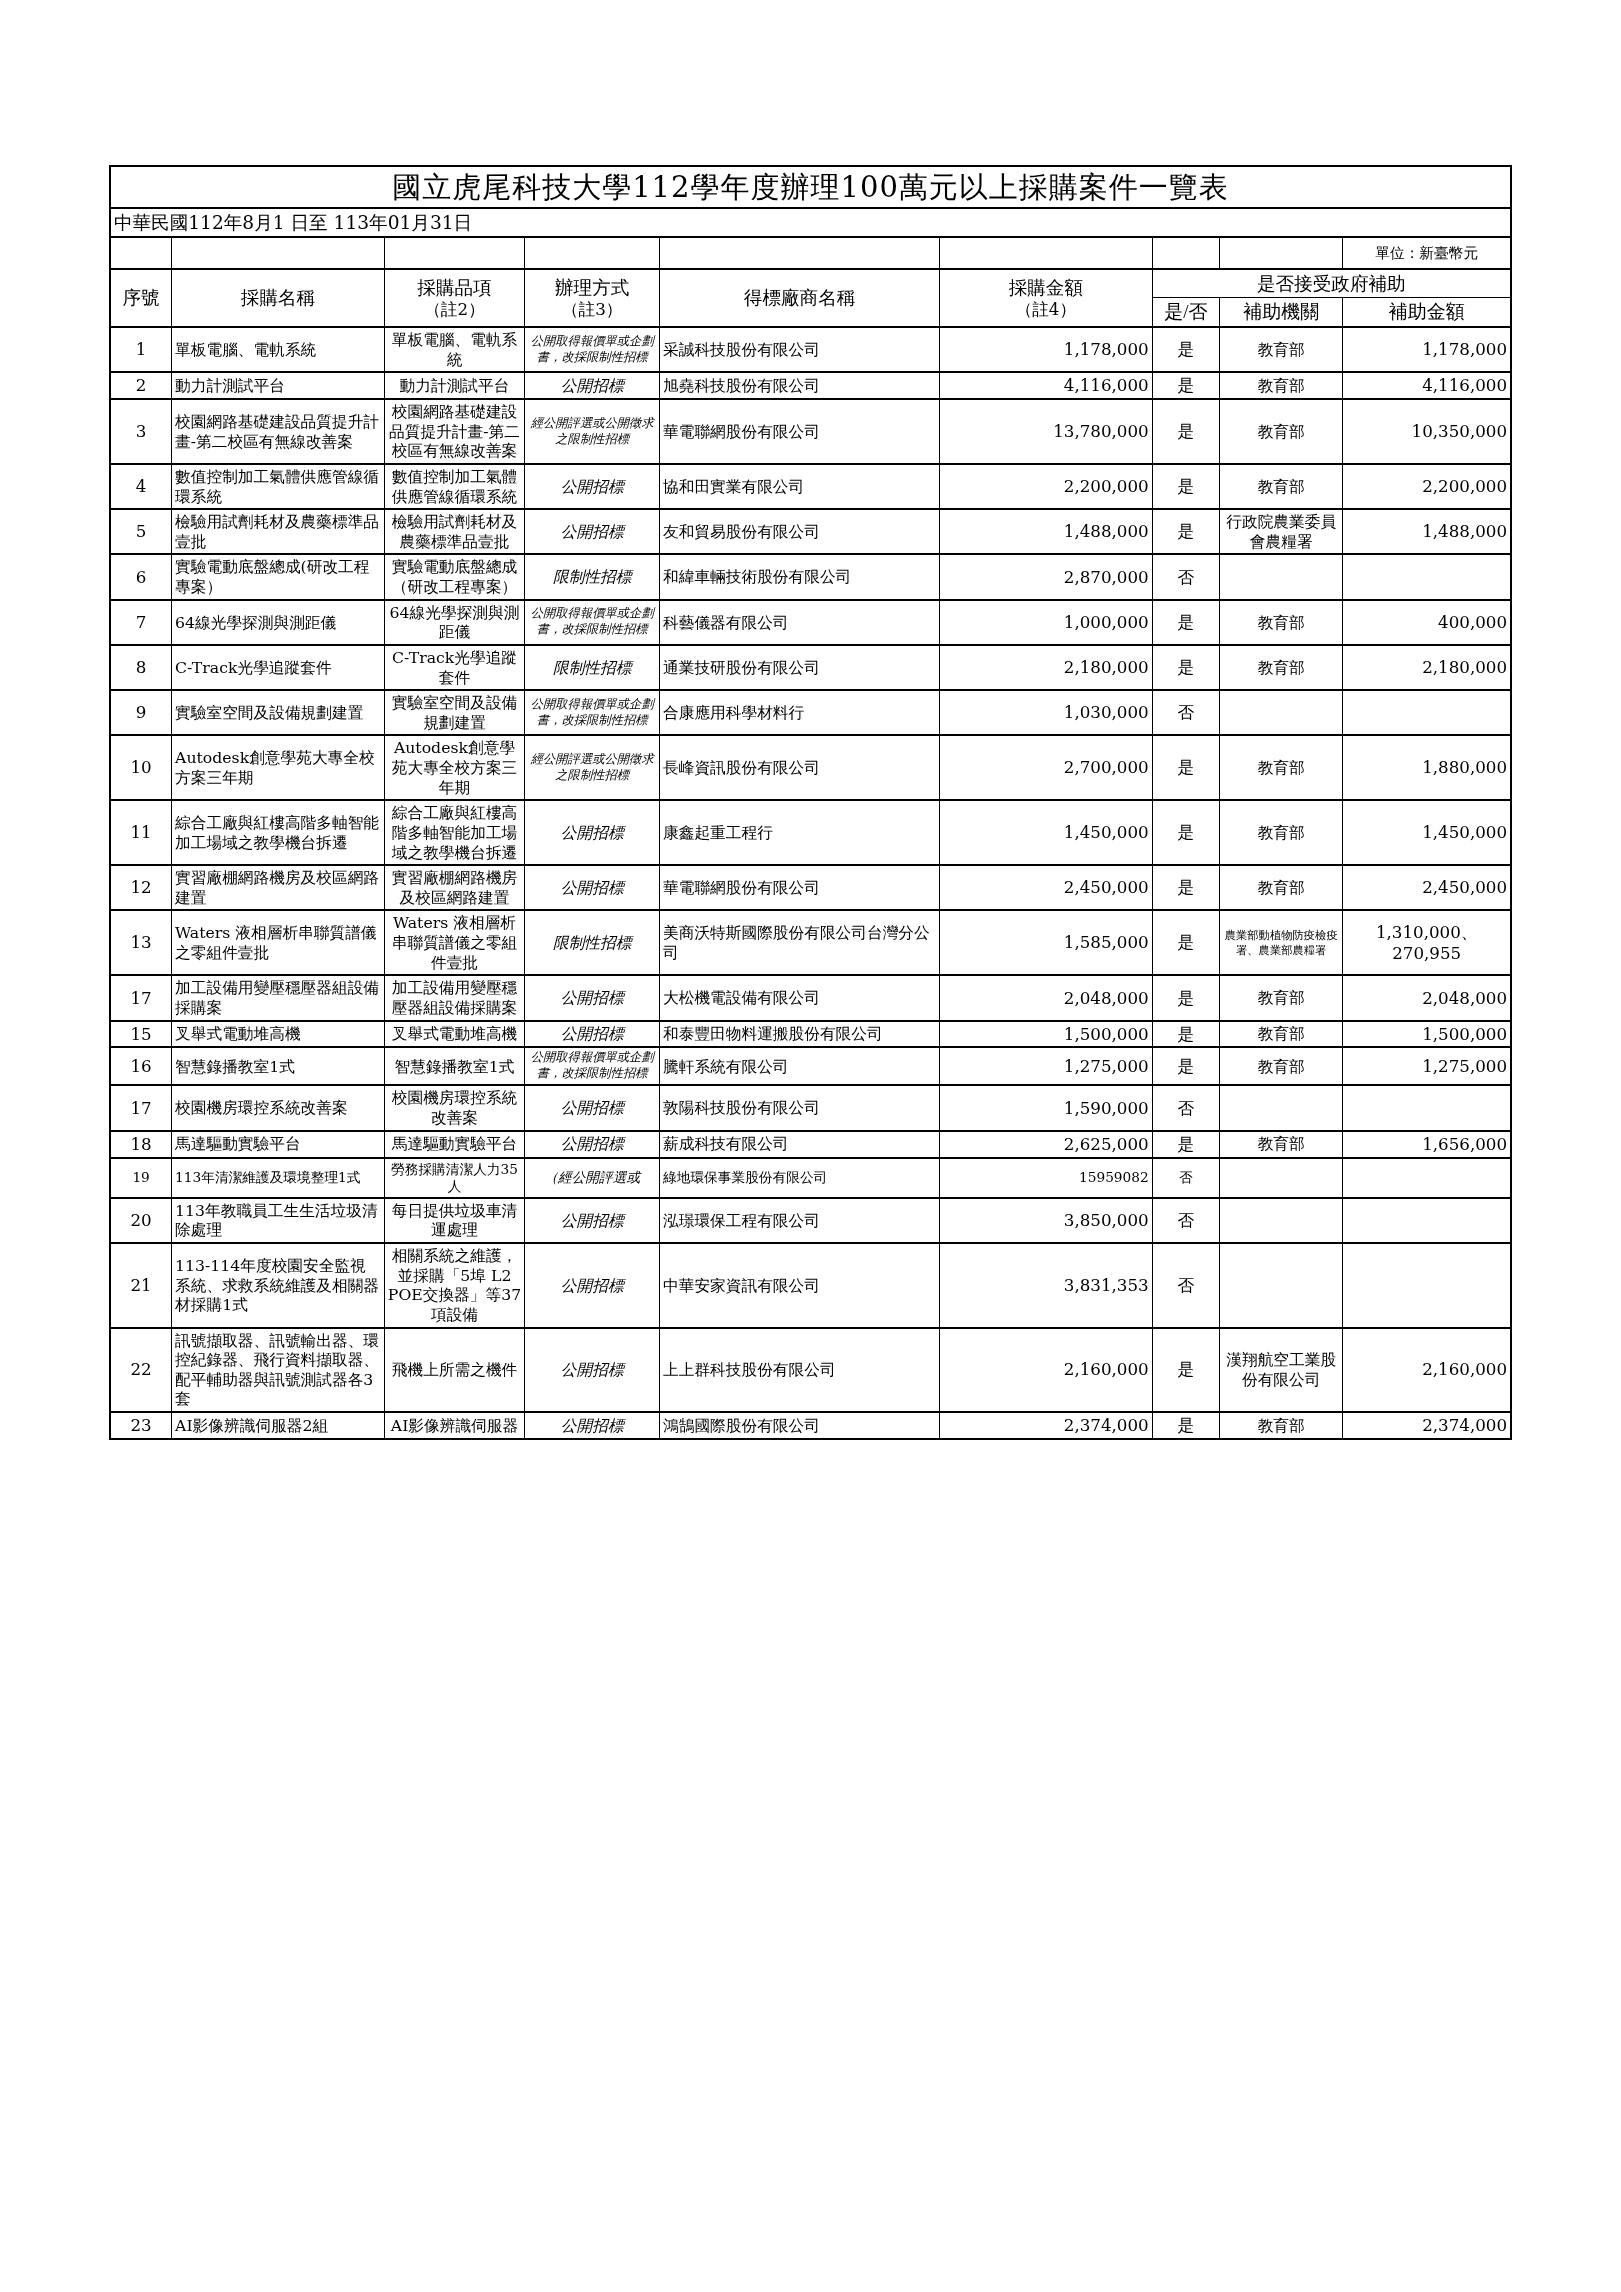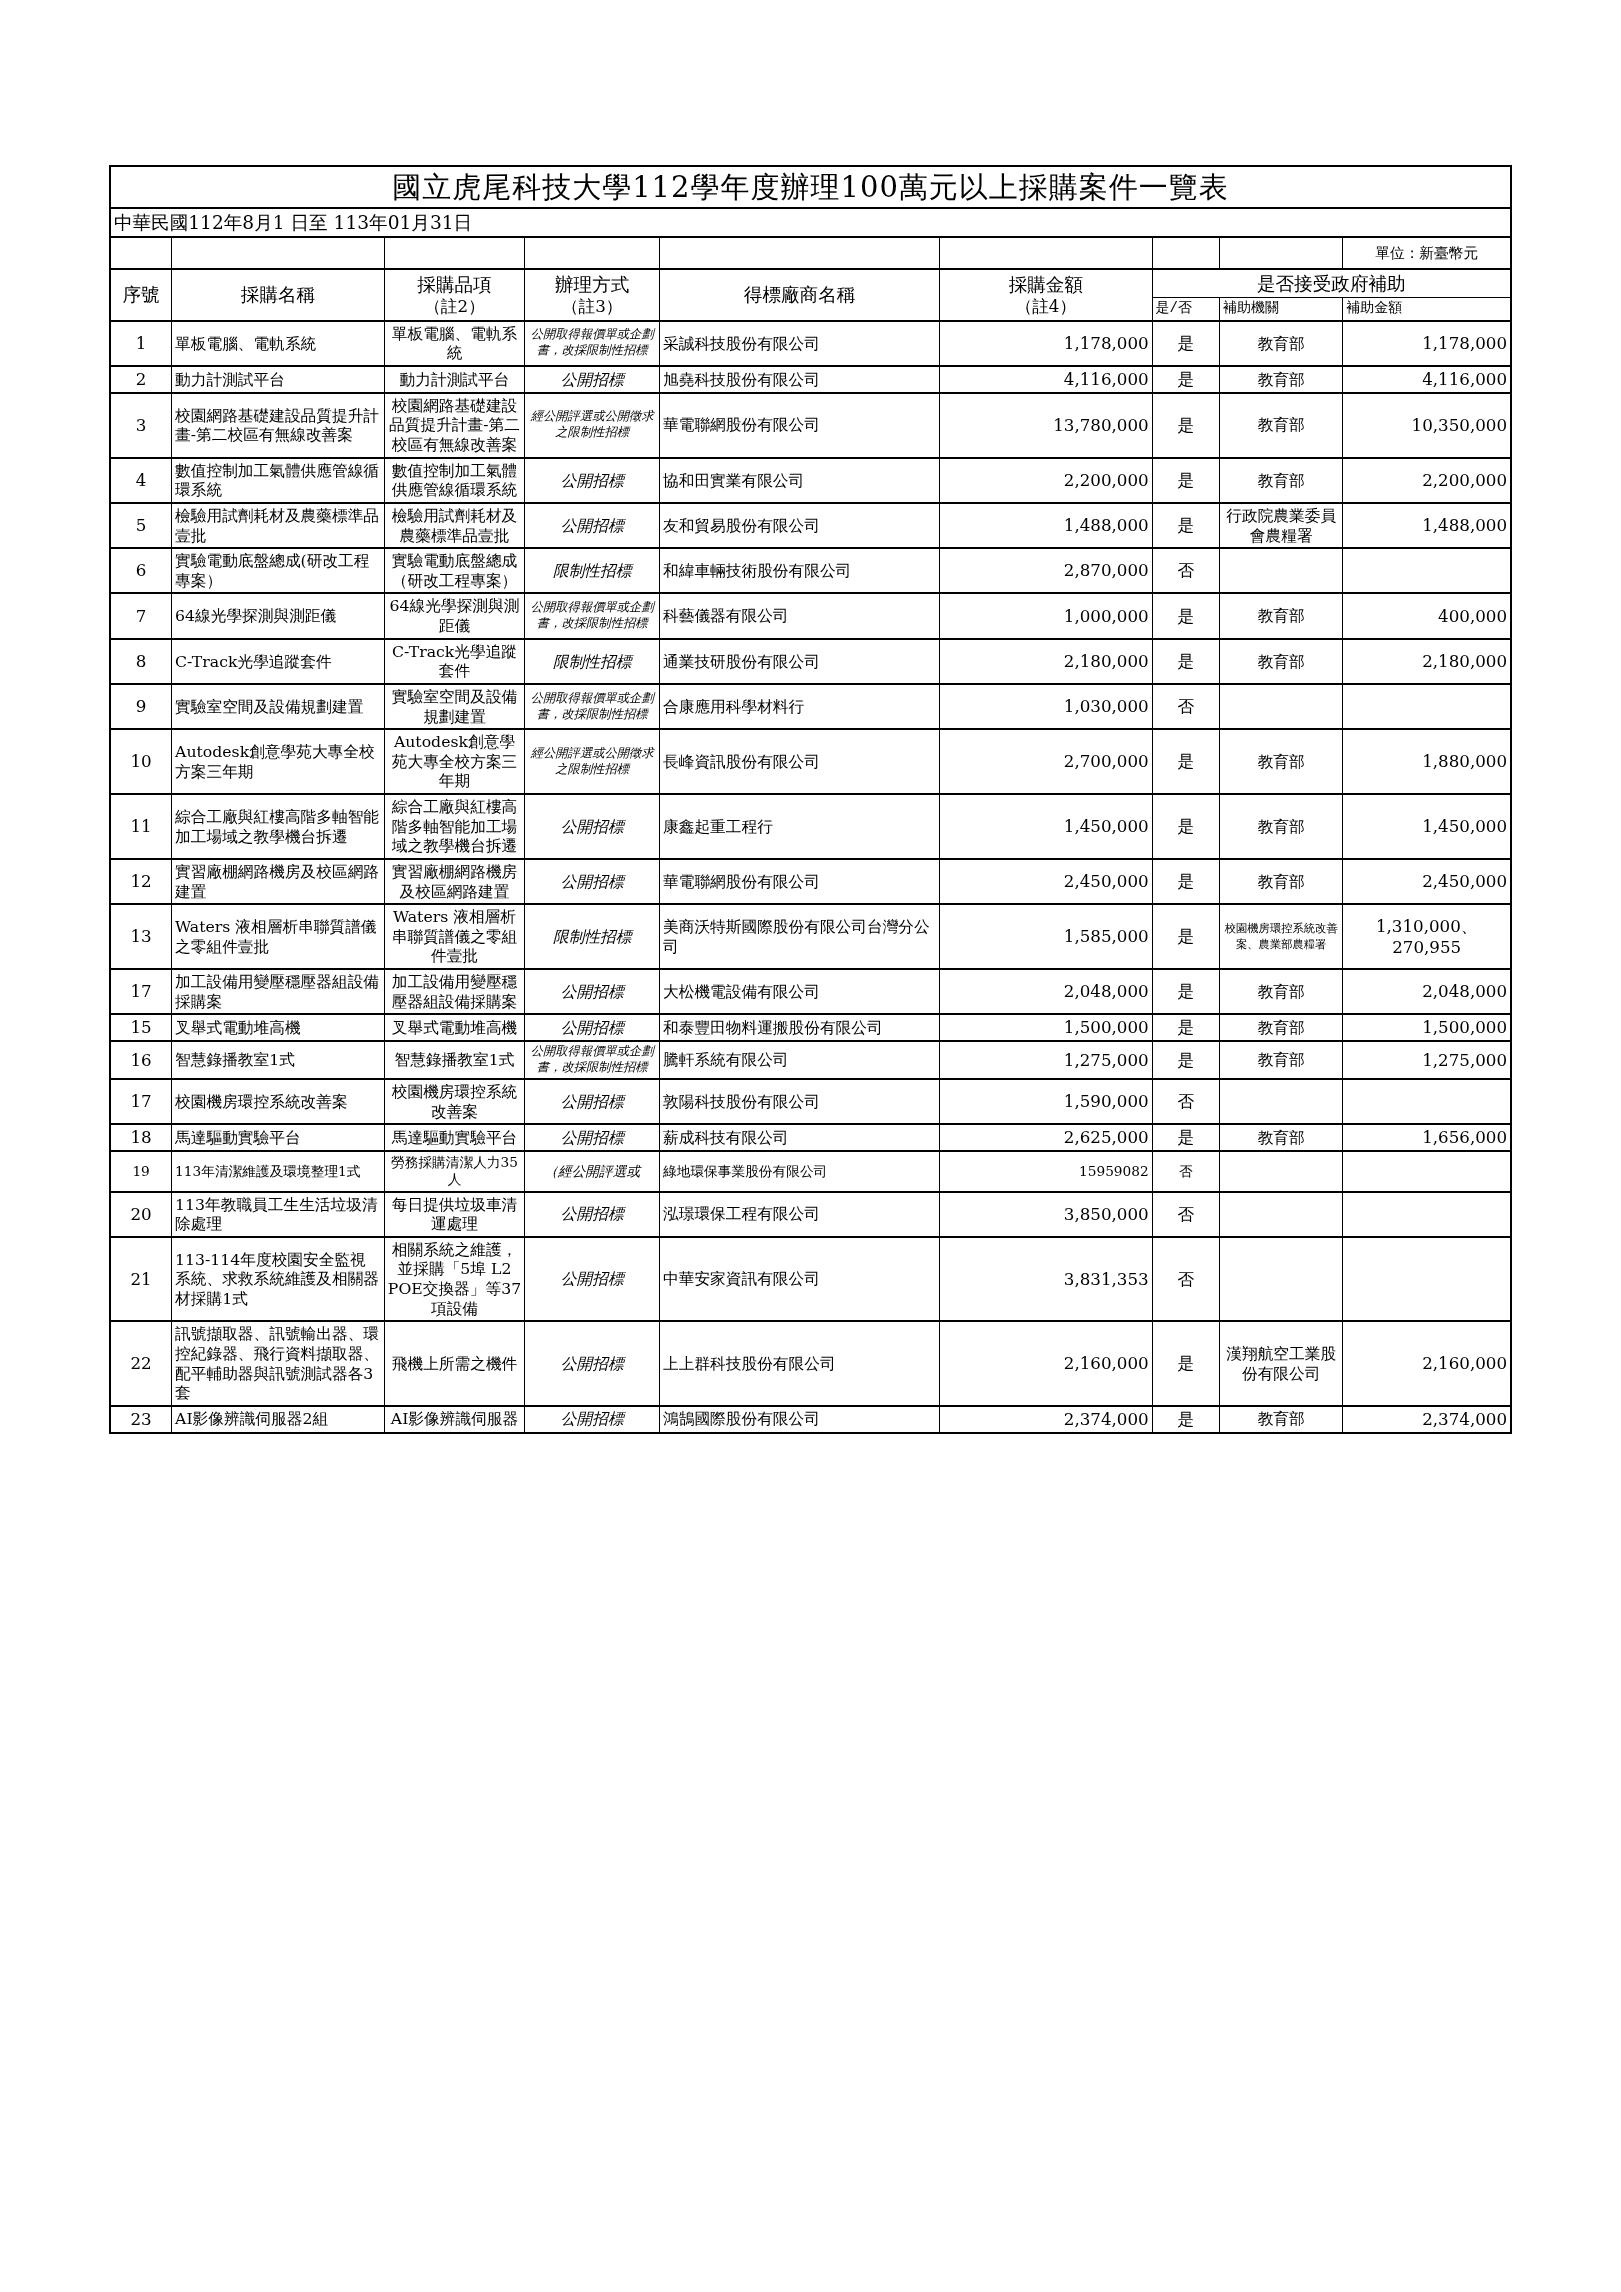--- a/index.html
+++ b/index.html
@@ -81,8 +81,9 @@
     font-size: 16.7px;
   }
   .hdr-sub {
-    font-size: 14px;
-    font-family: Liberation Mono, monospace;
+    text-align: center;
+    font-size: 19px;
+    font-family: Liberation Serif, serif;
   }
 
   td.c-seq  { text-align: center; font-size: 16.7px; font-family: "DejaVu Serif", serif; }

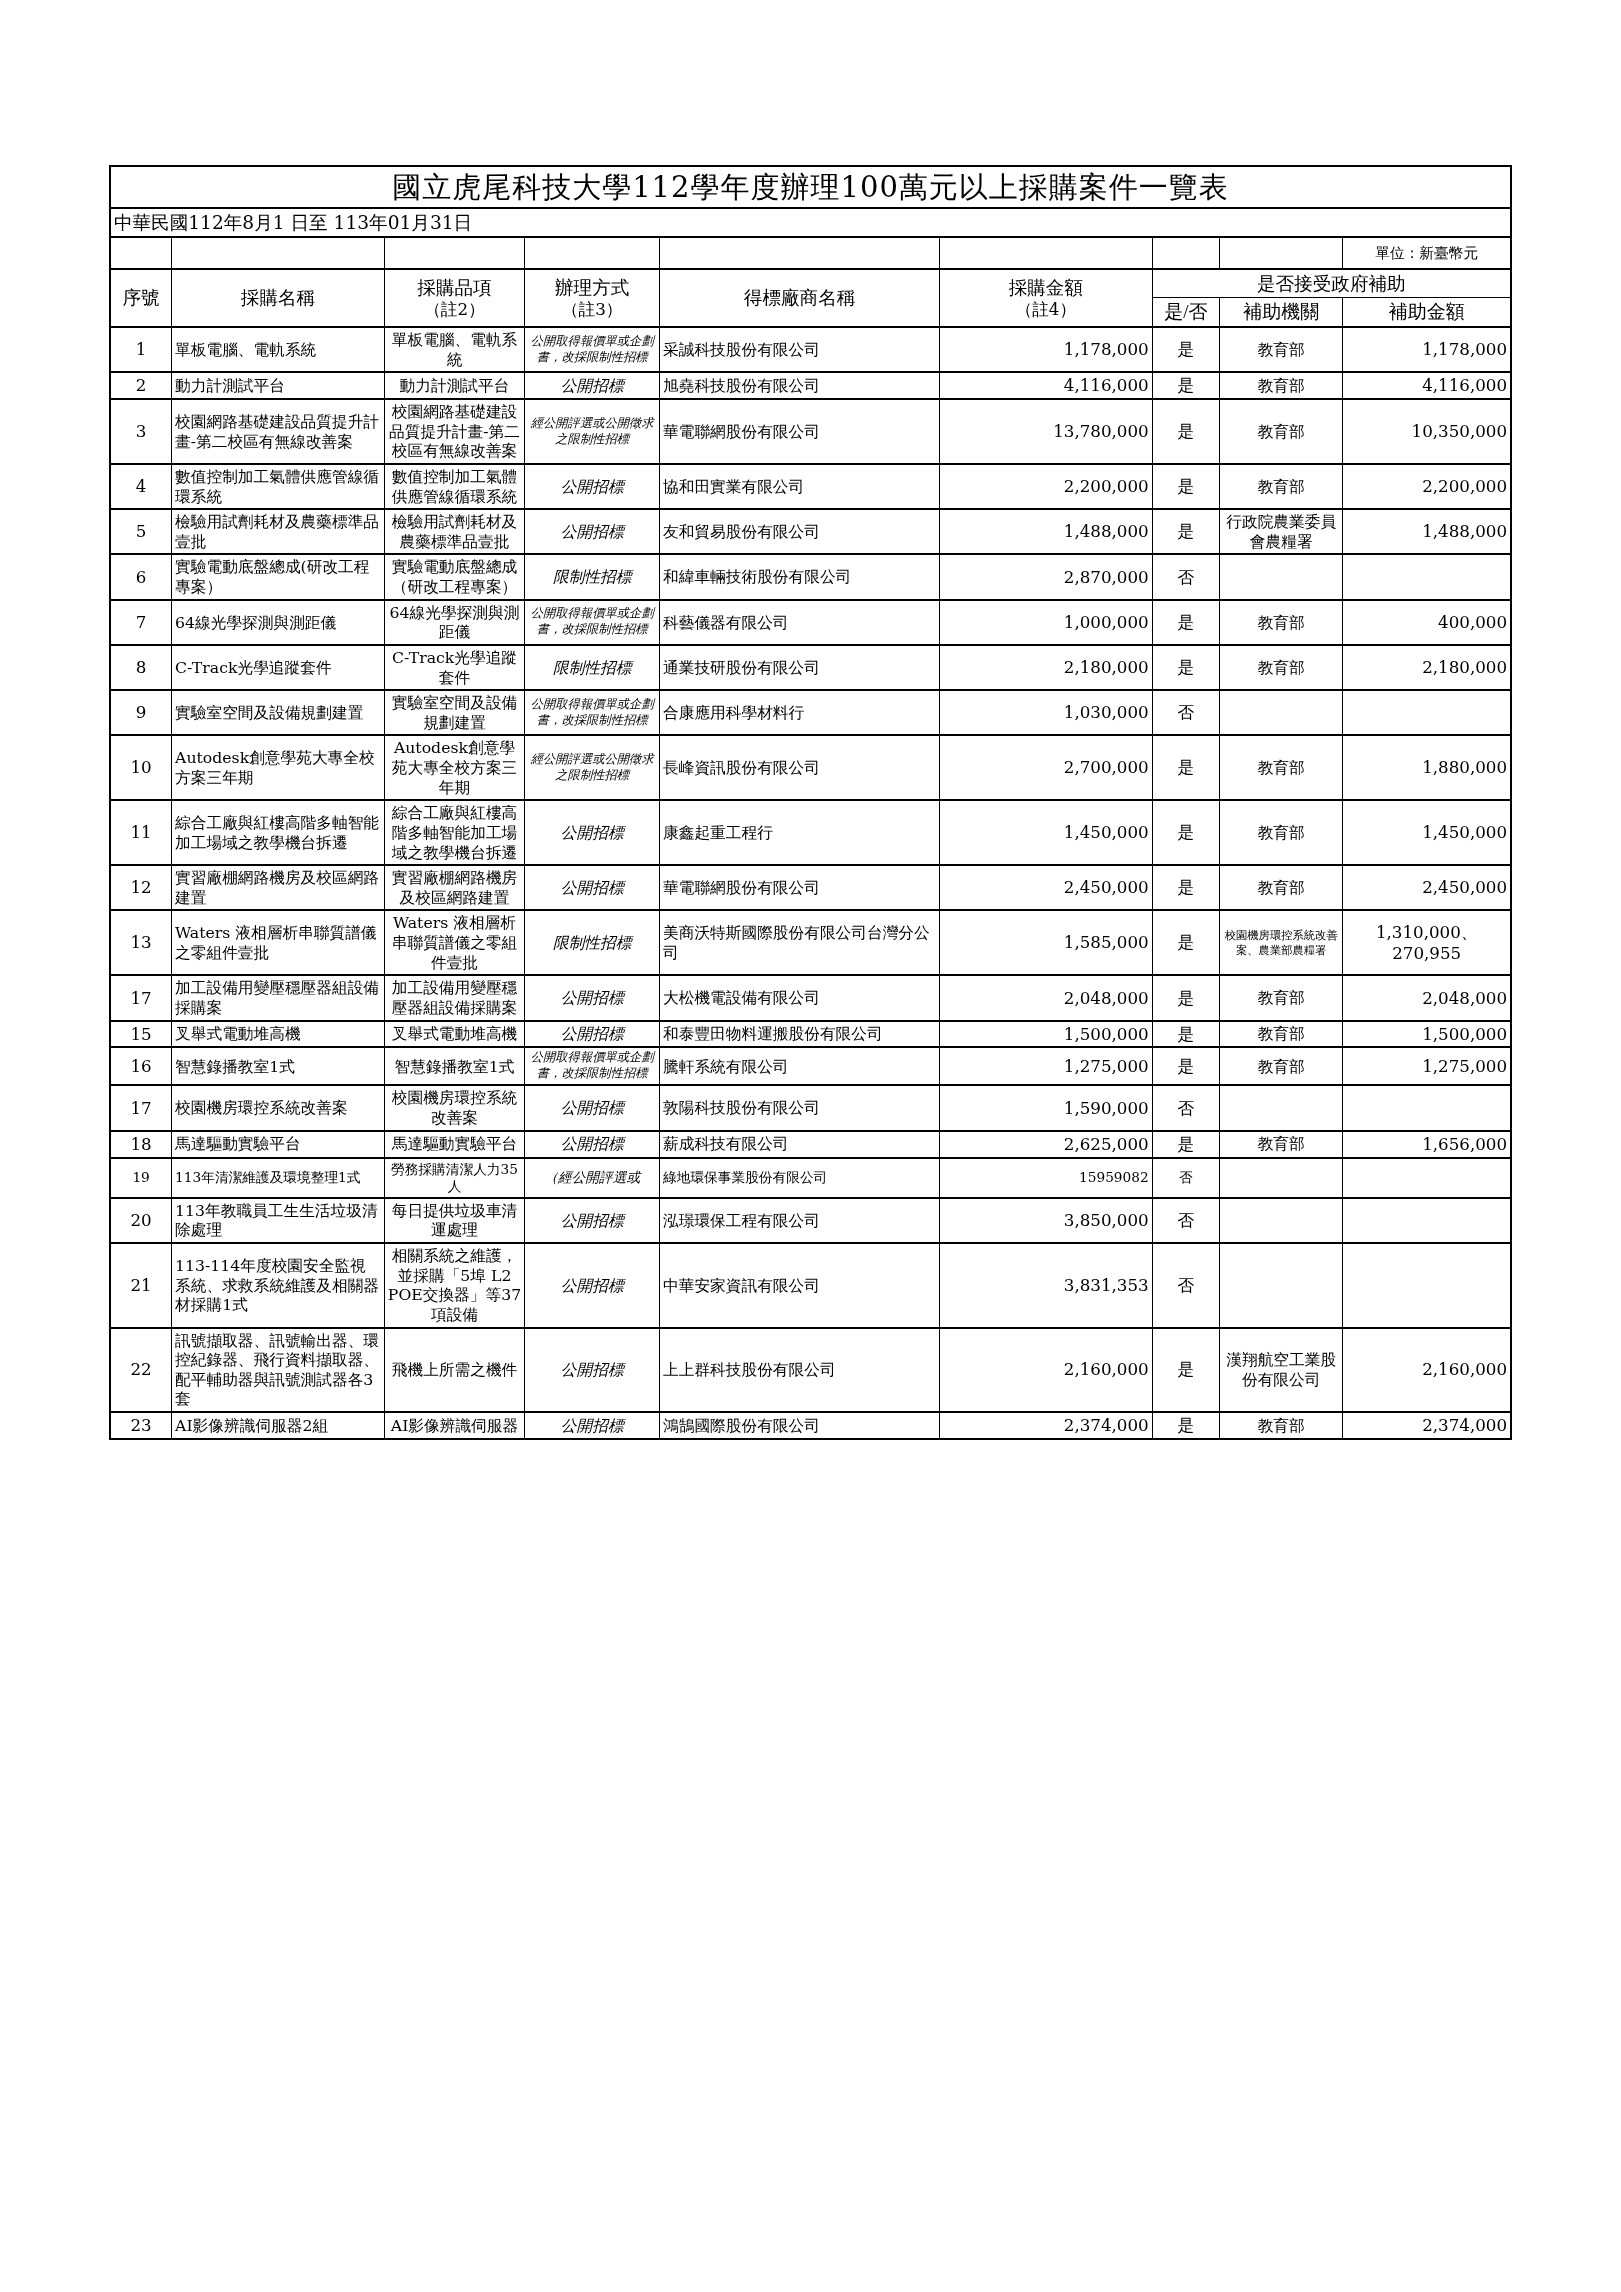--- a/index.html
+++ b/index.html
@@ -303,7 +303,7 @@
             <td class="c-vend">美商沃特斯國際股份有限公司台灣分公司</td>
             <td class="c-amt">1,585,000</td>
             <td class="c-yn">是</td>
-            <td class="c-org small">校園機房環控系統改善案、農業部農糧署</td>
+            <td class="c-org small">農業部動植物防疫檢疫署、農業部農糧署</td>
             <td class="c-sub tb-right two">1,310,000、270,955</td>
           </tr>
           <tr class="data-row">

